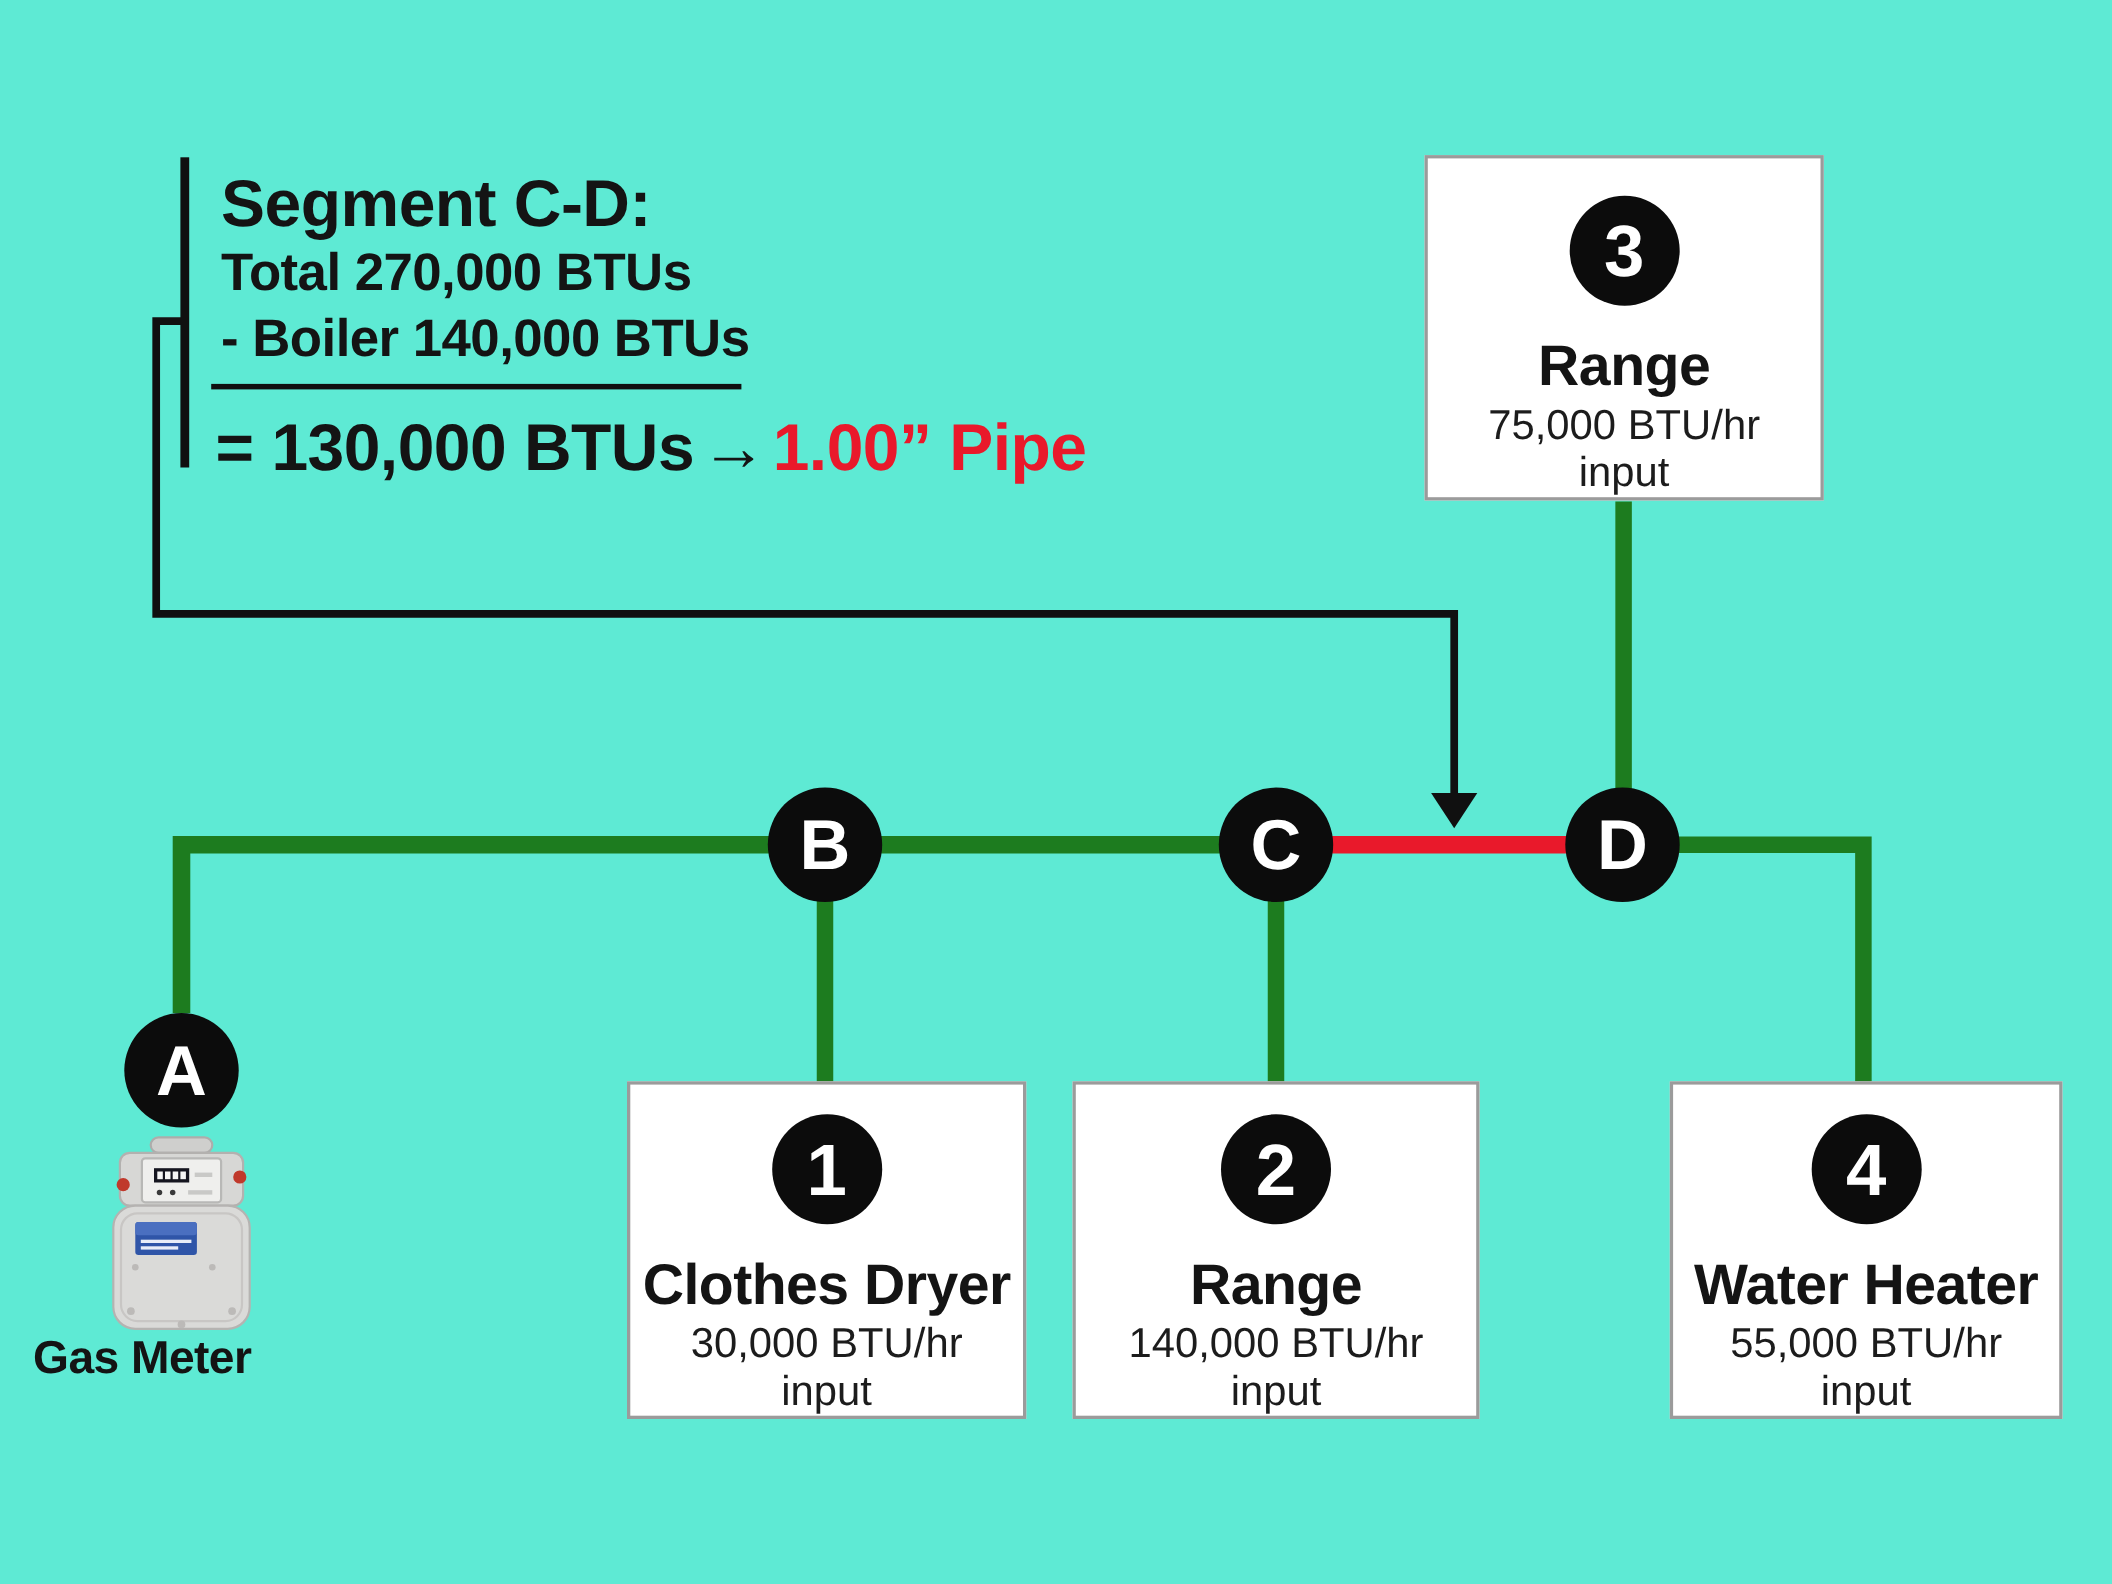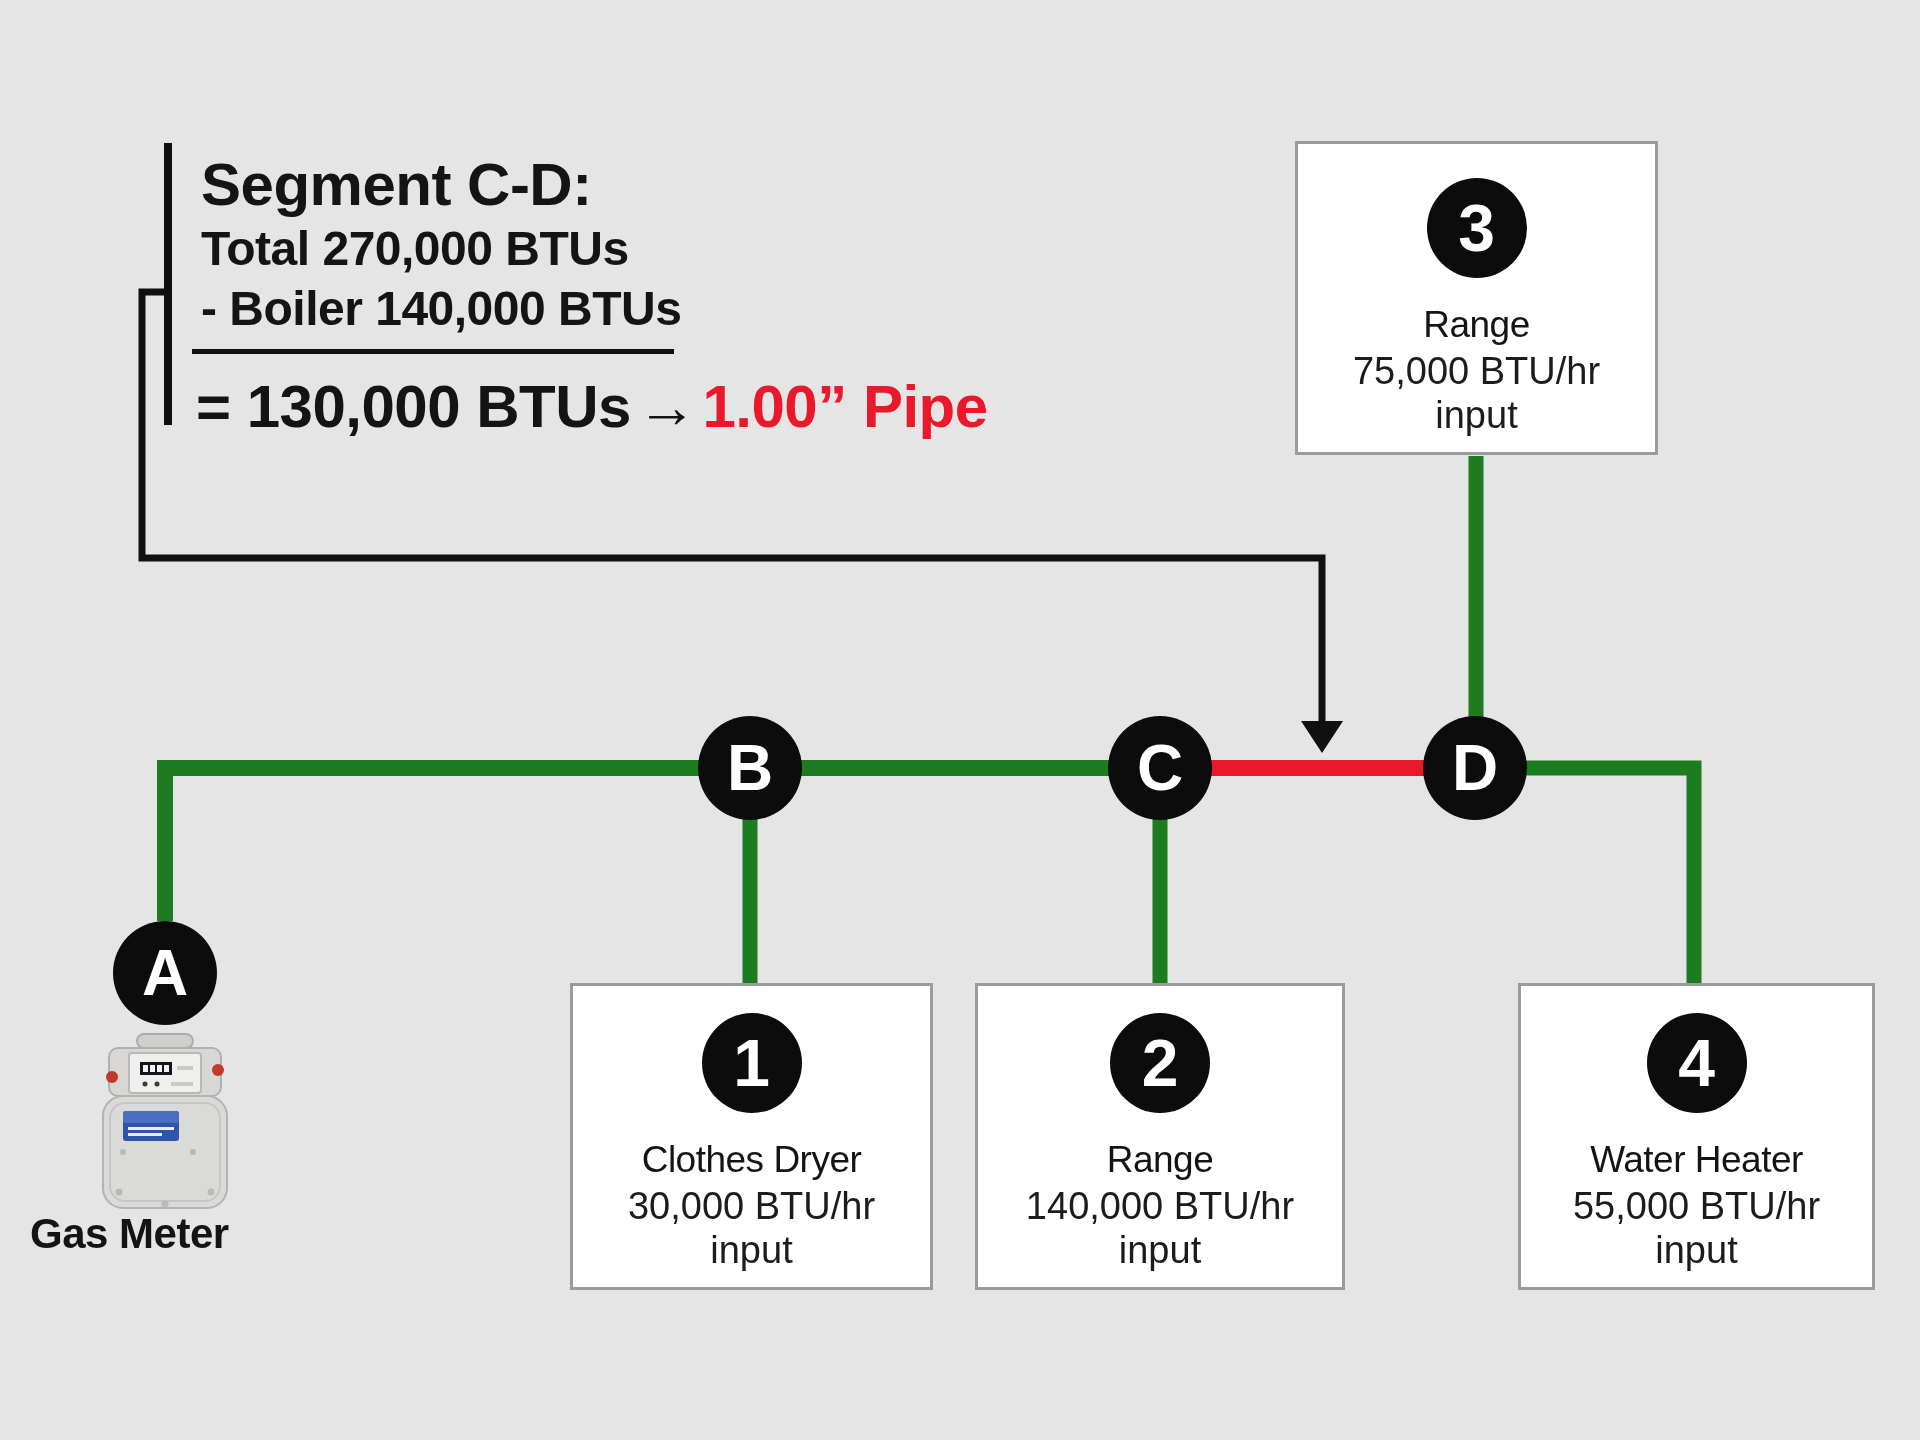--- a/index.html
+++ b/index.html
@@ -4,7 +4,7 @@
 <style>
   html,body{margin:0;padding:0;background:#ffffff;}
   .stage{
-    position:relative;width:1920px;height:1440px;background:#e5e5e5;overflow:hidden;
+    position:relative;width:1920px;height:1440px;background:#5eead4;overflow:hidden;
     font-family:"Liberation Sans","DejaVu Sans",sans-serif;color:var(--text-dark,#141414);
   }
   .abs{position:absolute;}

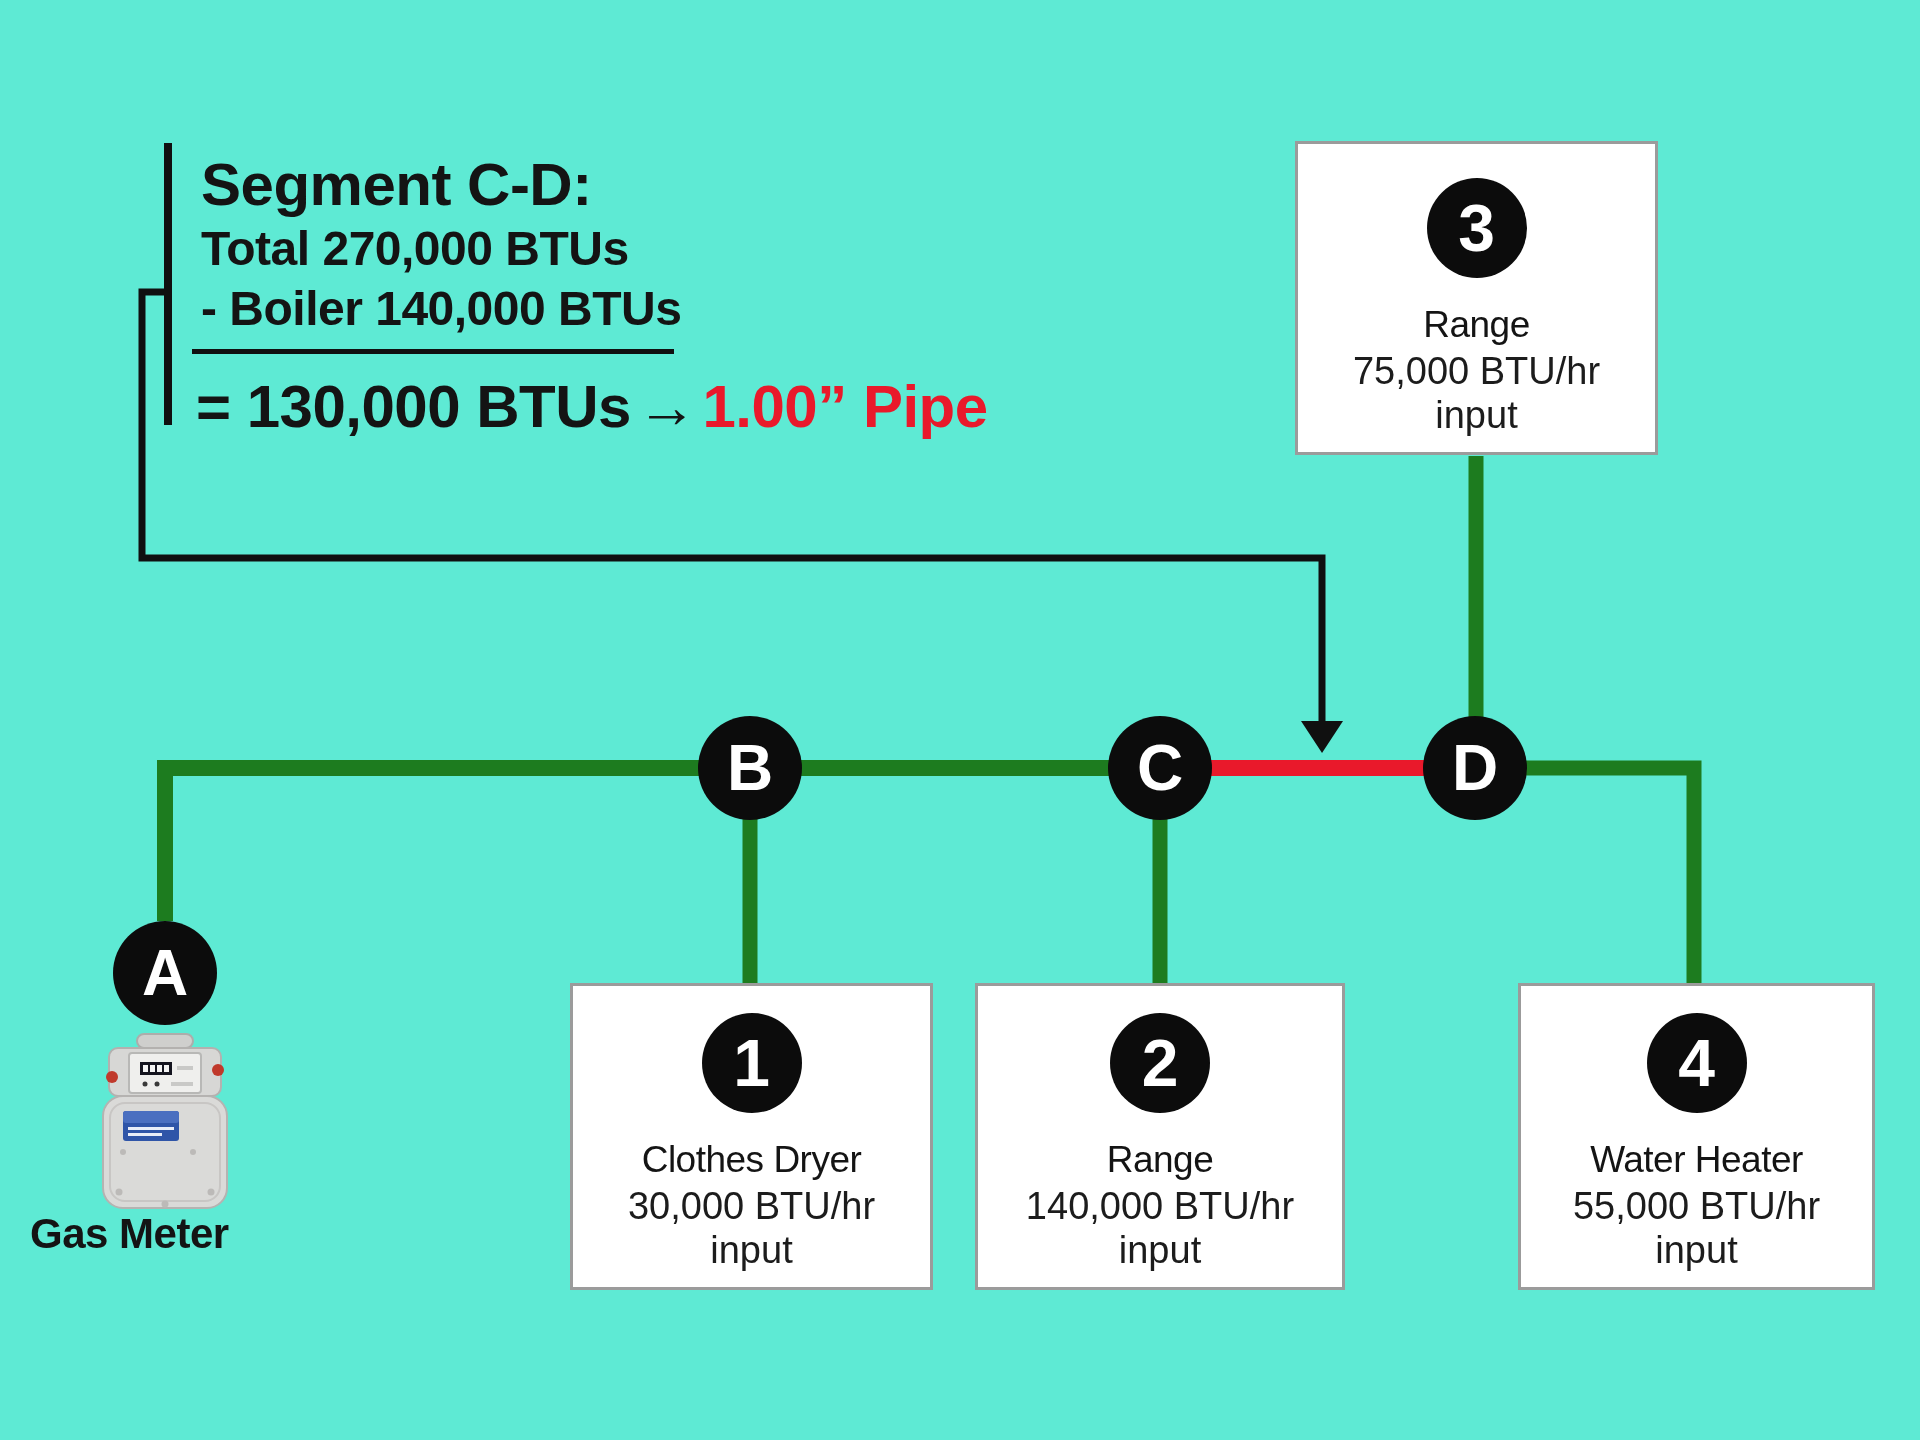--- a/index.html
+++ b/index.html
@@ -42,7 +42,7 @@
     display:flex;align-items:center;justify-content:center;
     color:#fff;font-size:66px;font-weight:800;line-height:1;flex:0 0 auto;
   }
-  .app-name{margin-top:28px;font-size:37px;font-weight:400;line-height:1.05;letter-spacing:-0.5px;}
+  .app-name{margin-top:28px;font-size:52px;font-weight:700;line-height:1.05;letter-spacing:-0.5px;}
   .app-rating{margin-top:7px;font-size:38px;font-weight:400;color:#1c1c1c;line-height:1.05;}
   .app-input{margin-top:4px;font-size:38px;font-weight:400;color:#1c1c1c;line-height:1.05;}
 

